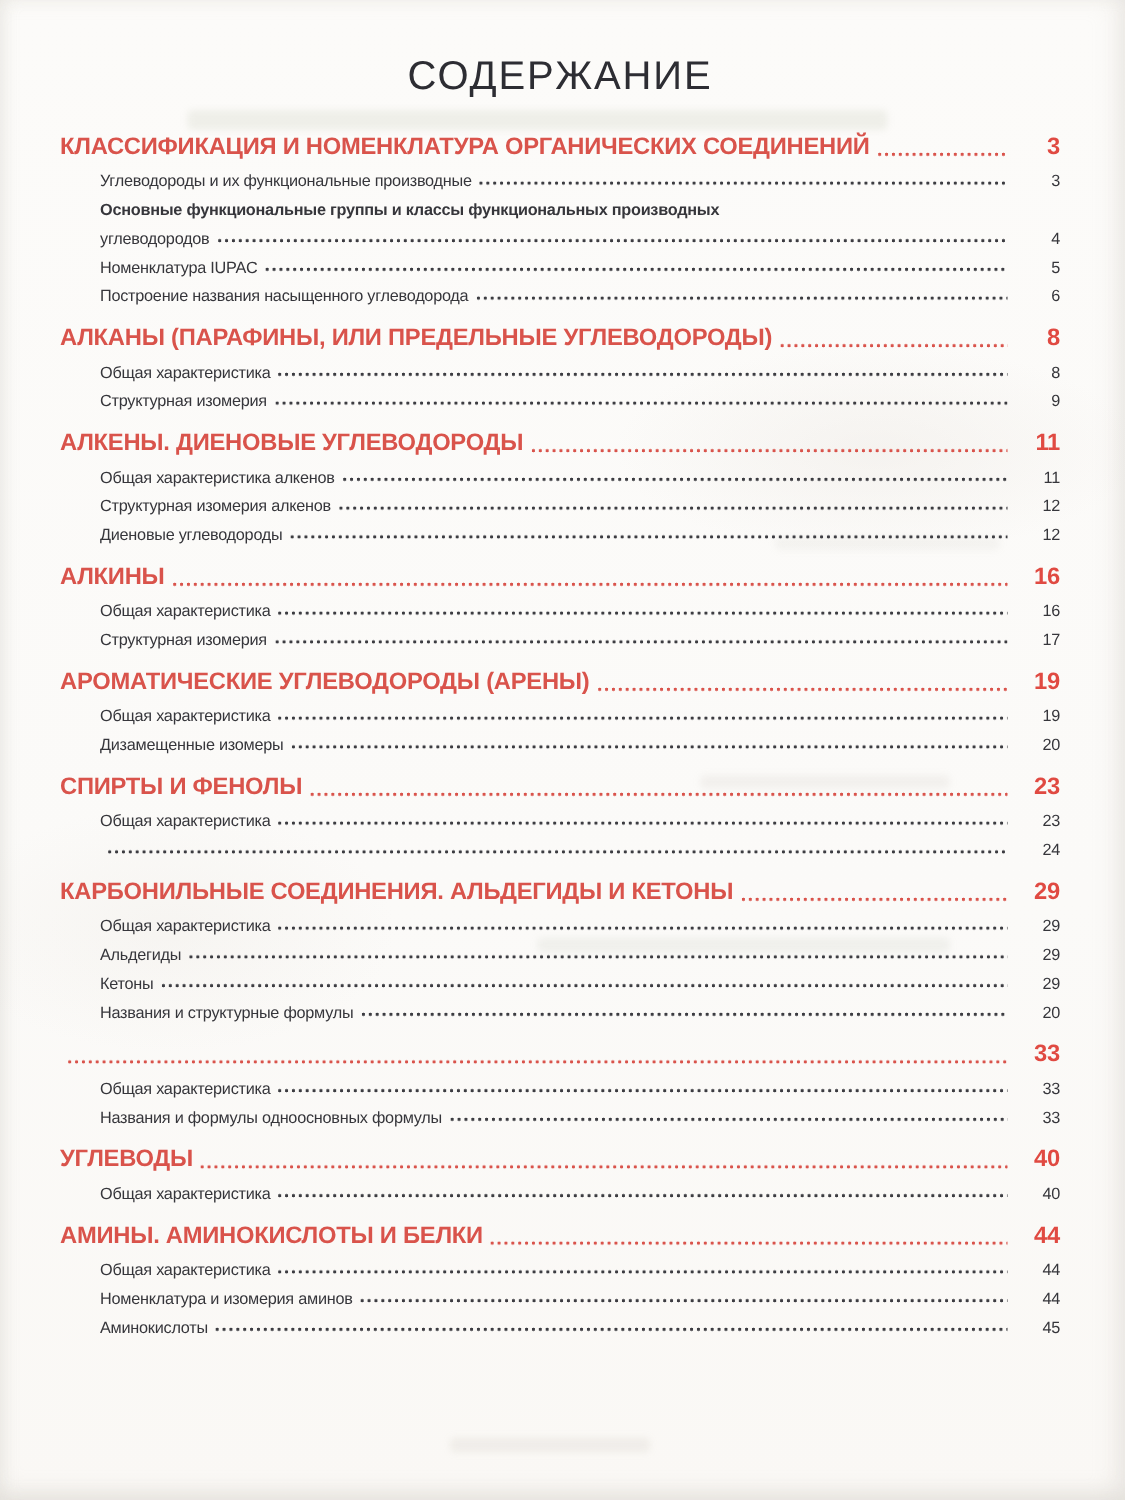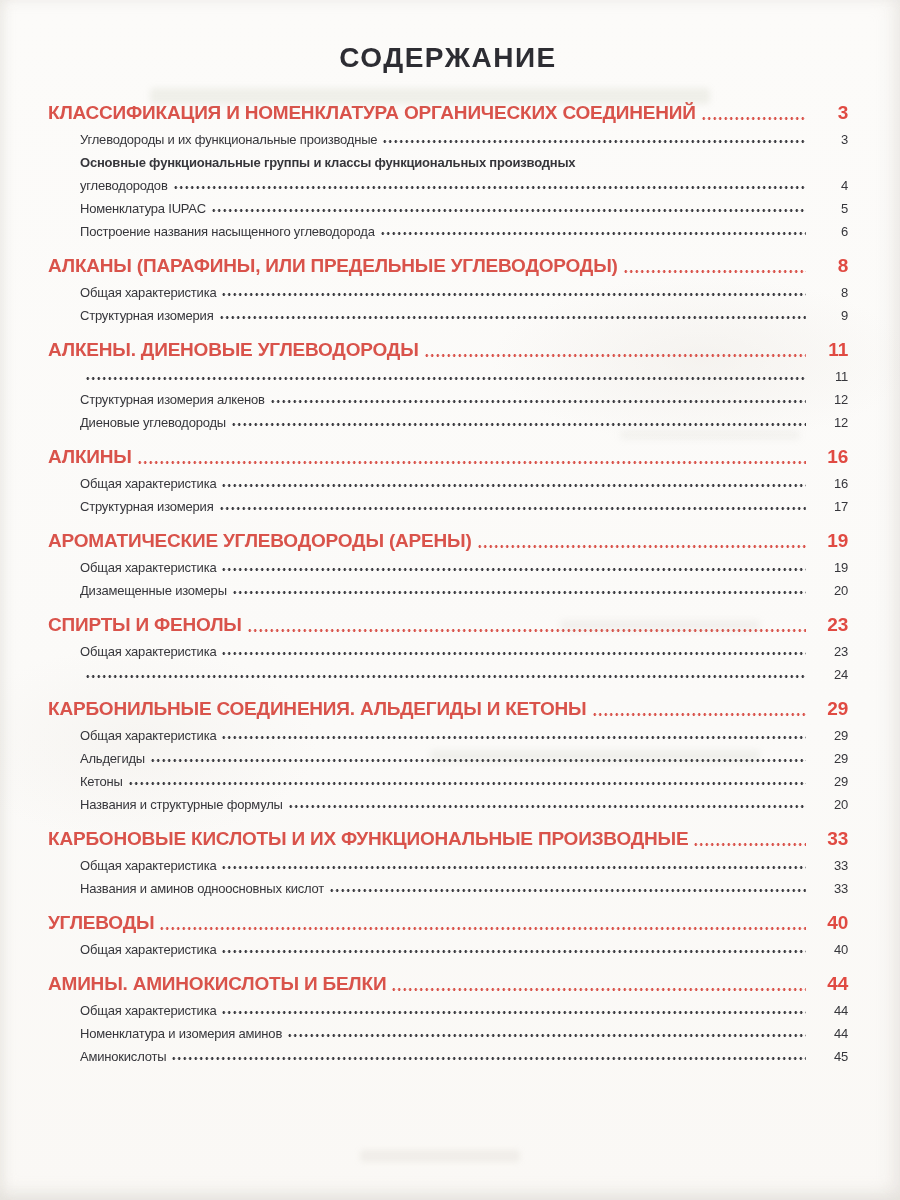--- a/index.html
+++ b/index.html
@@ -21,8 +21,8 @@
   }
   .title{
     text-align:center;
-    font-size:28px;
-    font-weight:bold;
+    font-size:32px;
+    font-weight:normal;
     letter-spacing:1.5px;
     color:#2d2d33;
     margin:2px 0 26px 0;

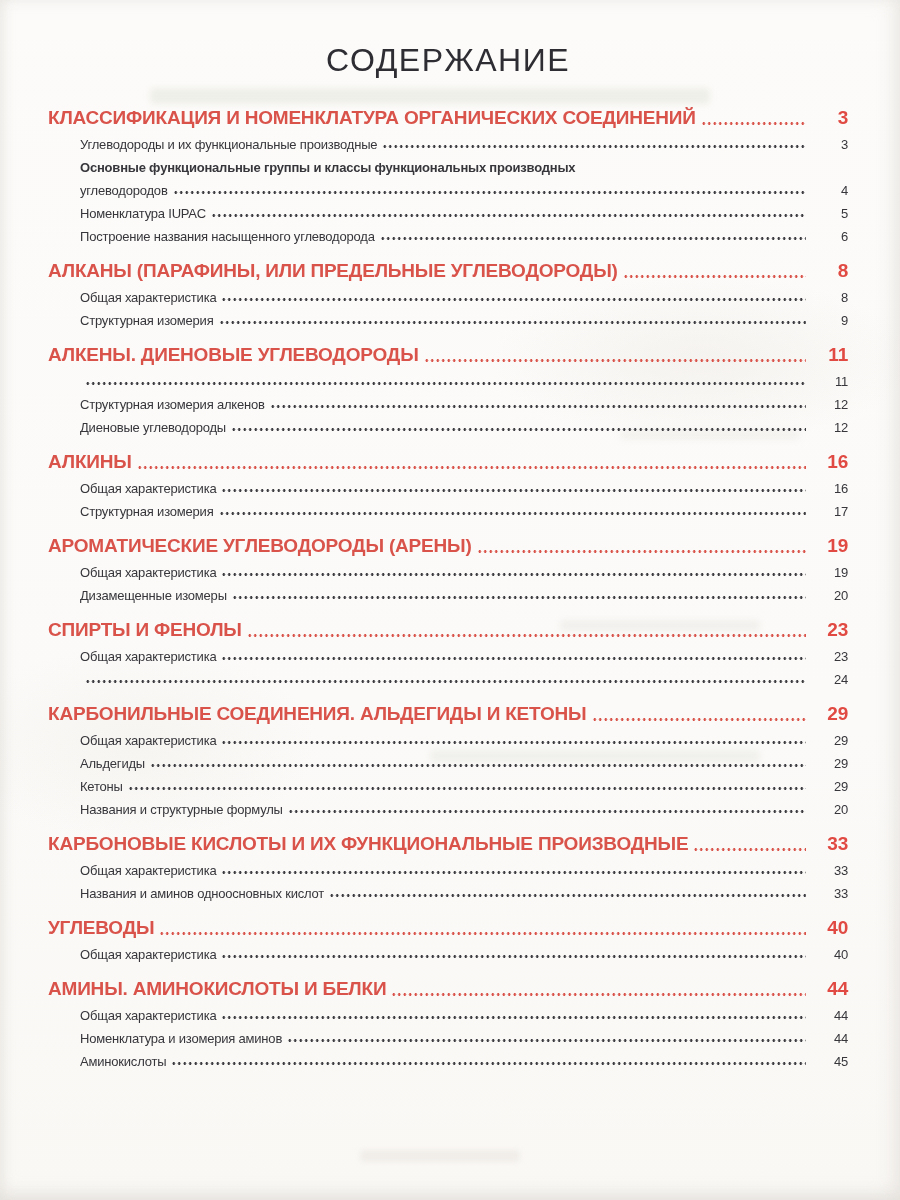--- a/index.html
+++ b/index.html
@@ -147,6 +147,7 @@
           <span class="pagenum">11</span>
         </div>
         <div class="toc-row sub-row">
+          <span class="row-label">Общая характеристика алкенов</span>
           <span class="leader"></span>
           <span class="pagenum">11</span>
         </div>

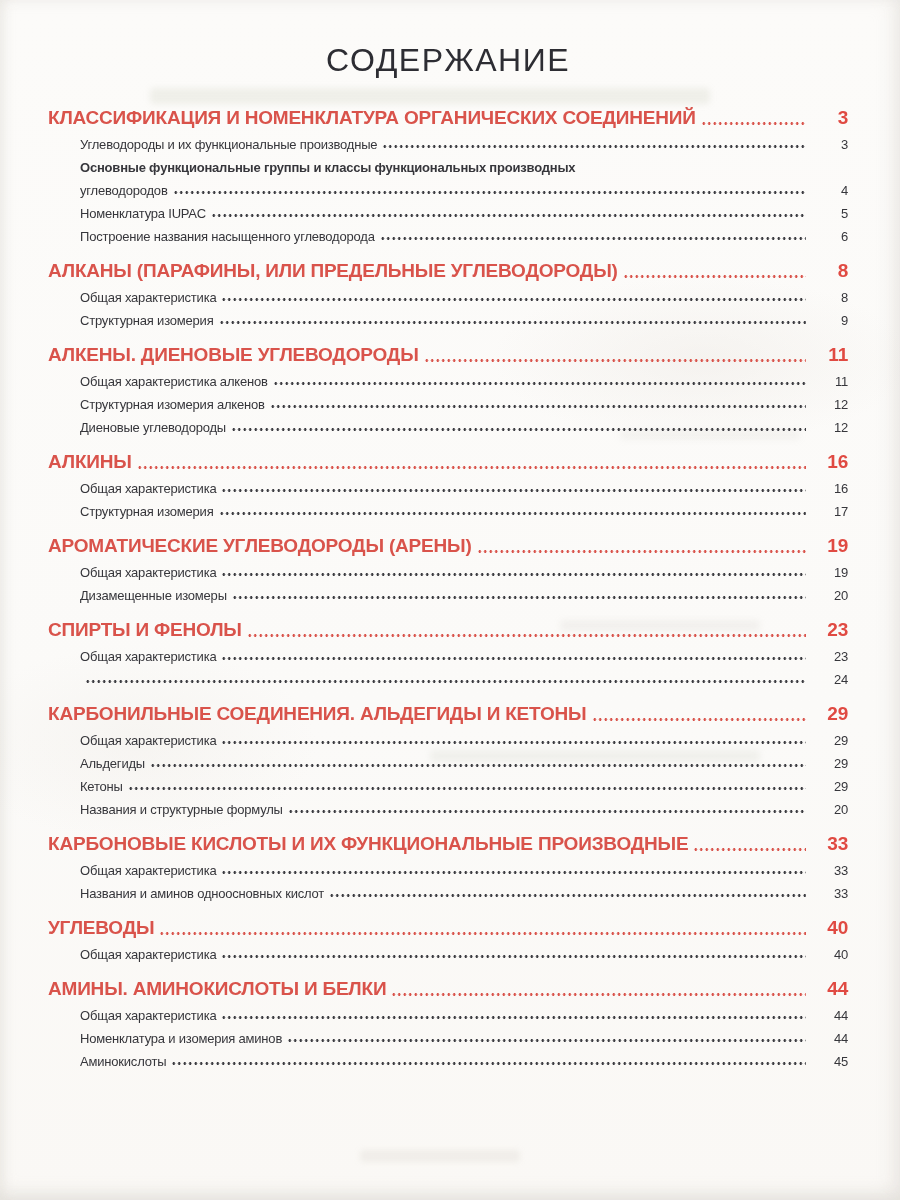--- a/index.html
+++ b/index.html
@@ -241,7 +241,6 @@
       </section>
       <section class="toc-section">
         <div class="toc-row head-row">
-          <span class="row-label">КАРБОНОВЫЕ КИСЛОТЫ И ИХ ФУНКЦИОНАЛЬНЫЕ ПРОИЗВОДНЫЕ</span>
           <span class="leader"></span>
           <span class="pagenum">33</span>
         </div>

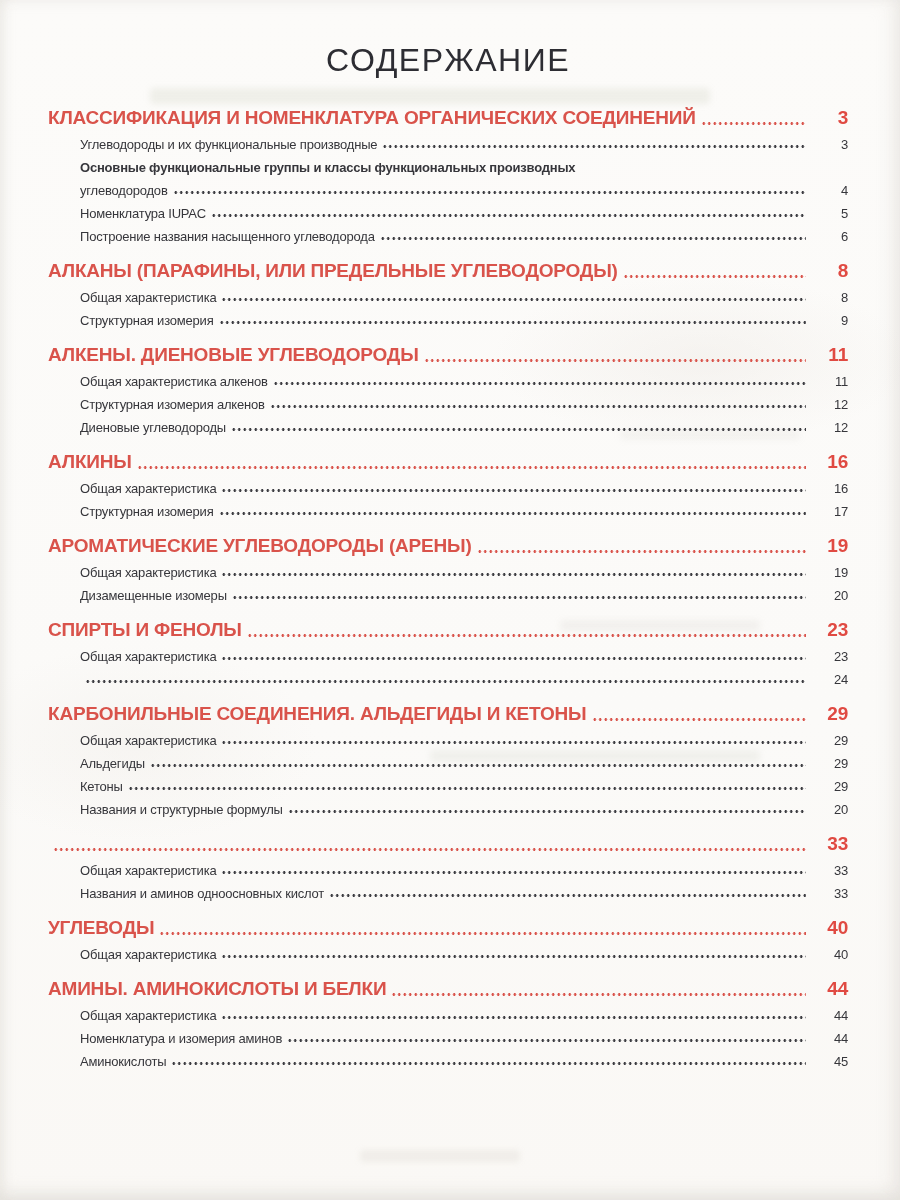--- a/index.html
+++ b/index.html
@@ -250,7 +250,7 @@
           <span class="pagenum">33</span>
         </div>
         <div class="toc-row sub-row">
-          <span class="row-label">Названия и аминов одноосновных кислот</span>
+          <span class="row-label">Названия и формулы одноосновных формулы</span>
           <span class="leader"></span>
           <span class="pagenum">33</span>
         </div>

